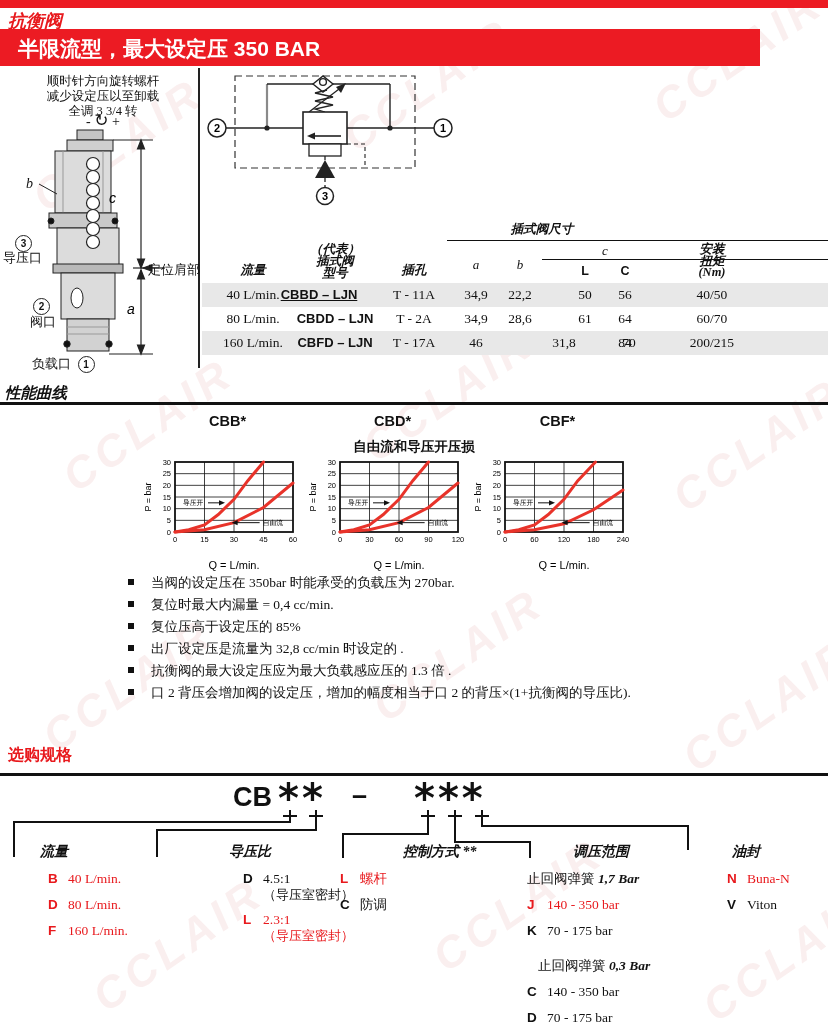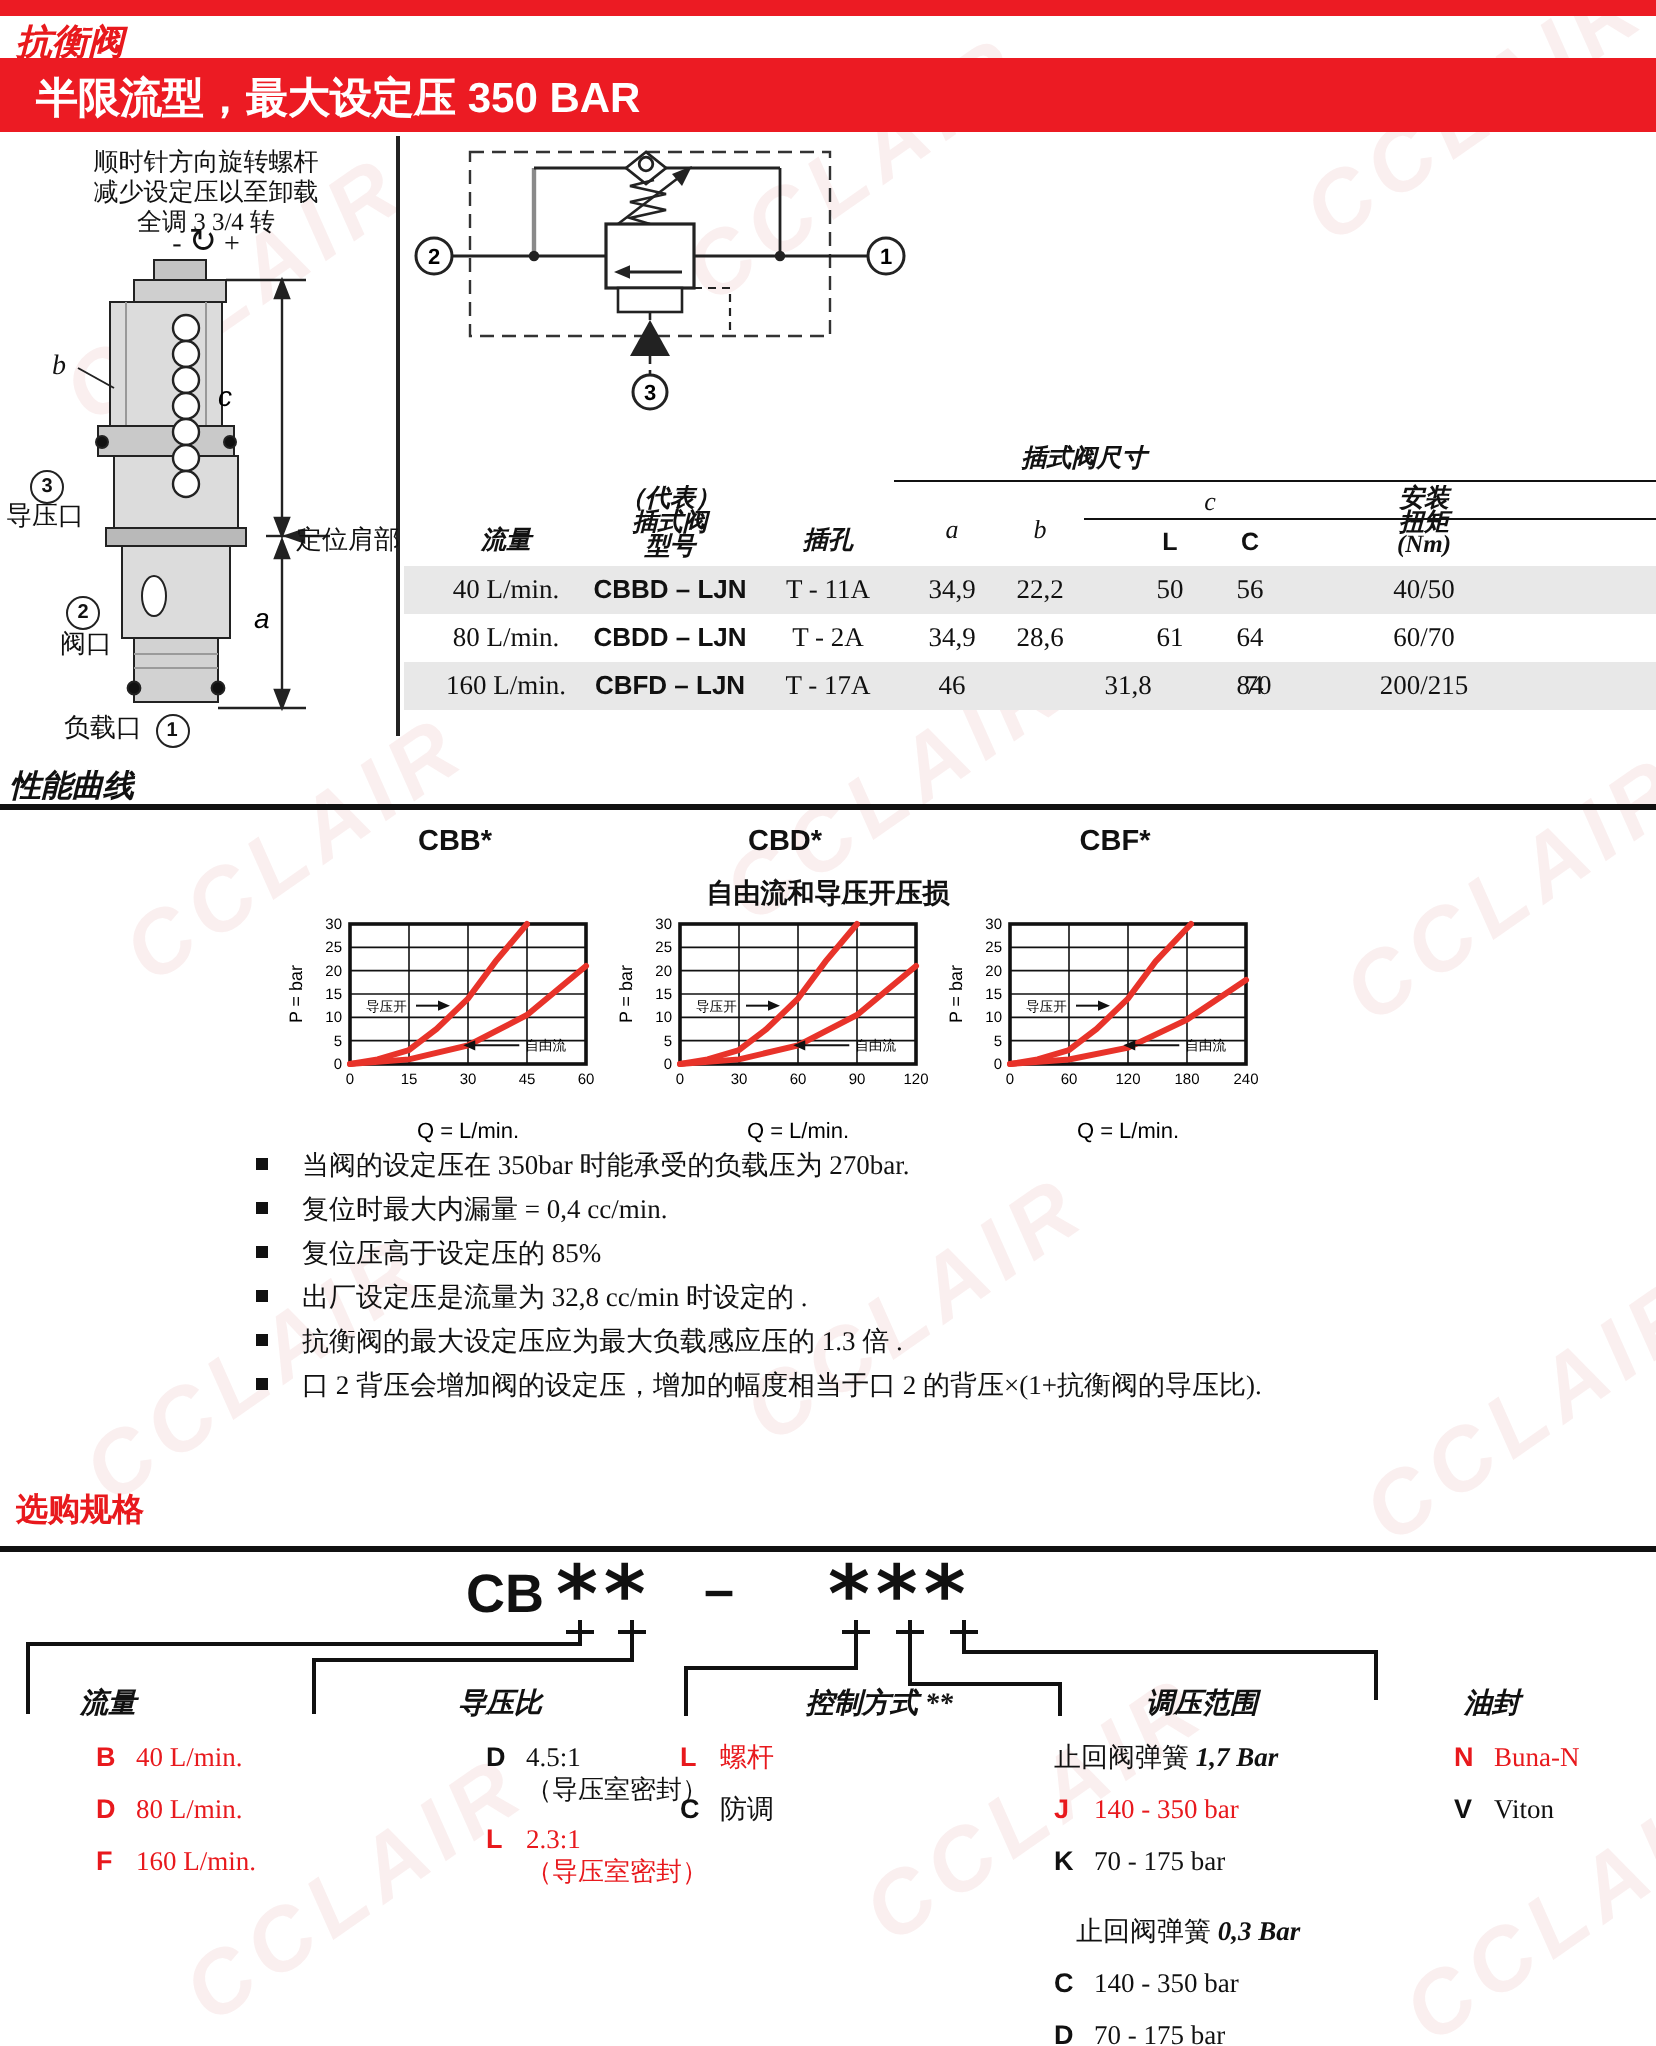--- a/index.html
+++ b/index.html
@@ -11,7 +11,7 @@
   
   #topbar{left:0;top:0;width:828px;height:8px;background:#ec1b23;}
   #doc-title{left:8px;top:9px;font:italic bold 18px "Liberation Serif",serif;color:#e8191d;}
-  #banner{left:0;top:29px;width:828px;height:37px;background:#ec1b23;}
+  #banner{left:0;top:29px;width:760px;height:37px;background:#ec1b23;}
   #banner span{position:absolute;left:18px;top:6px;color:#fff;font:bold 21px "Liberation Sans",sans-serif;}
 
   

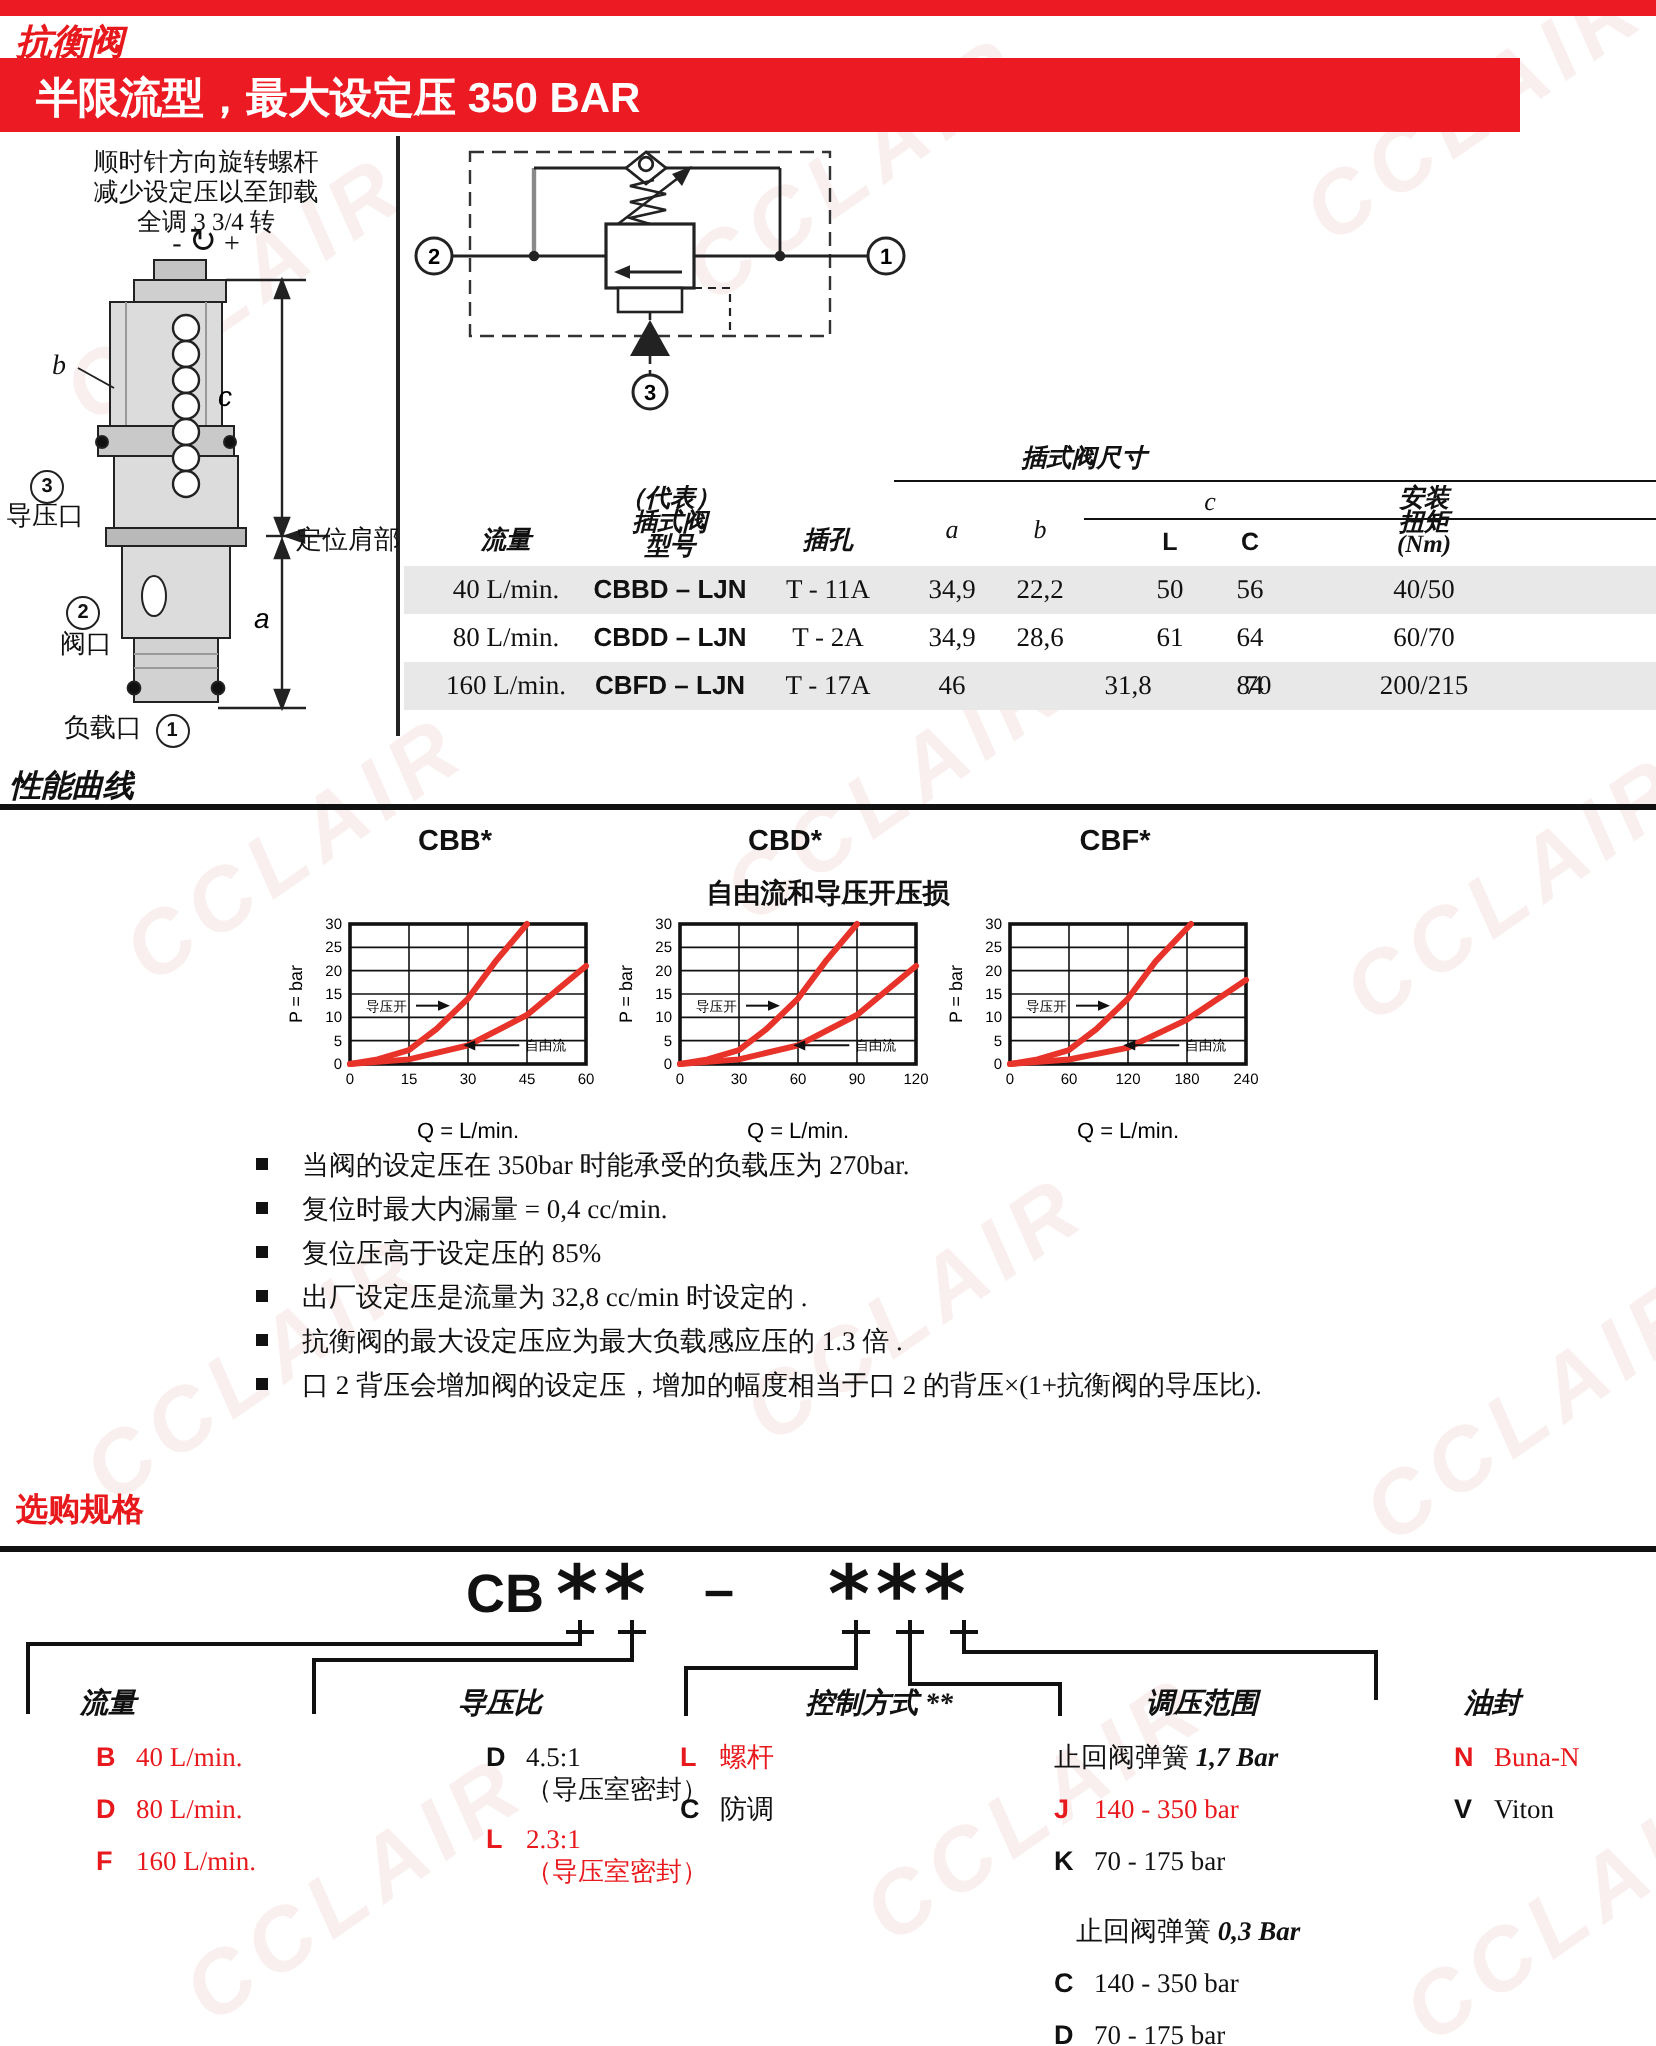--- a/index.html
+++ b/index.html
@@ -228,7 +228,7 @@
     <div id="table-rows">
         <div class="t-row shaded" style="top: 70px;">
           <span class="t-cell" style="left: 51px;">40 L/min.</span>
-          <span class="t-cell t-model" style="left: 133px;">CBBD – LJN</span>
+          <span class="t-cell t-model" style="left: 117px; text-decoration: underline;">CBBD – LJN</span>
           <span class="t-cell" style="left: 212px;">T - 11A</span>
           <span class="t-cell" style="left: 274px;">34,9</span>
           <span class="t-cell" style="left: 318px;">22,2</span>

